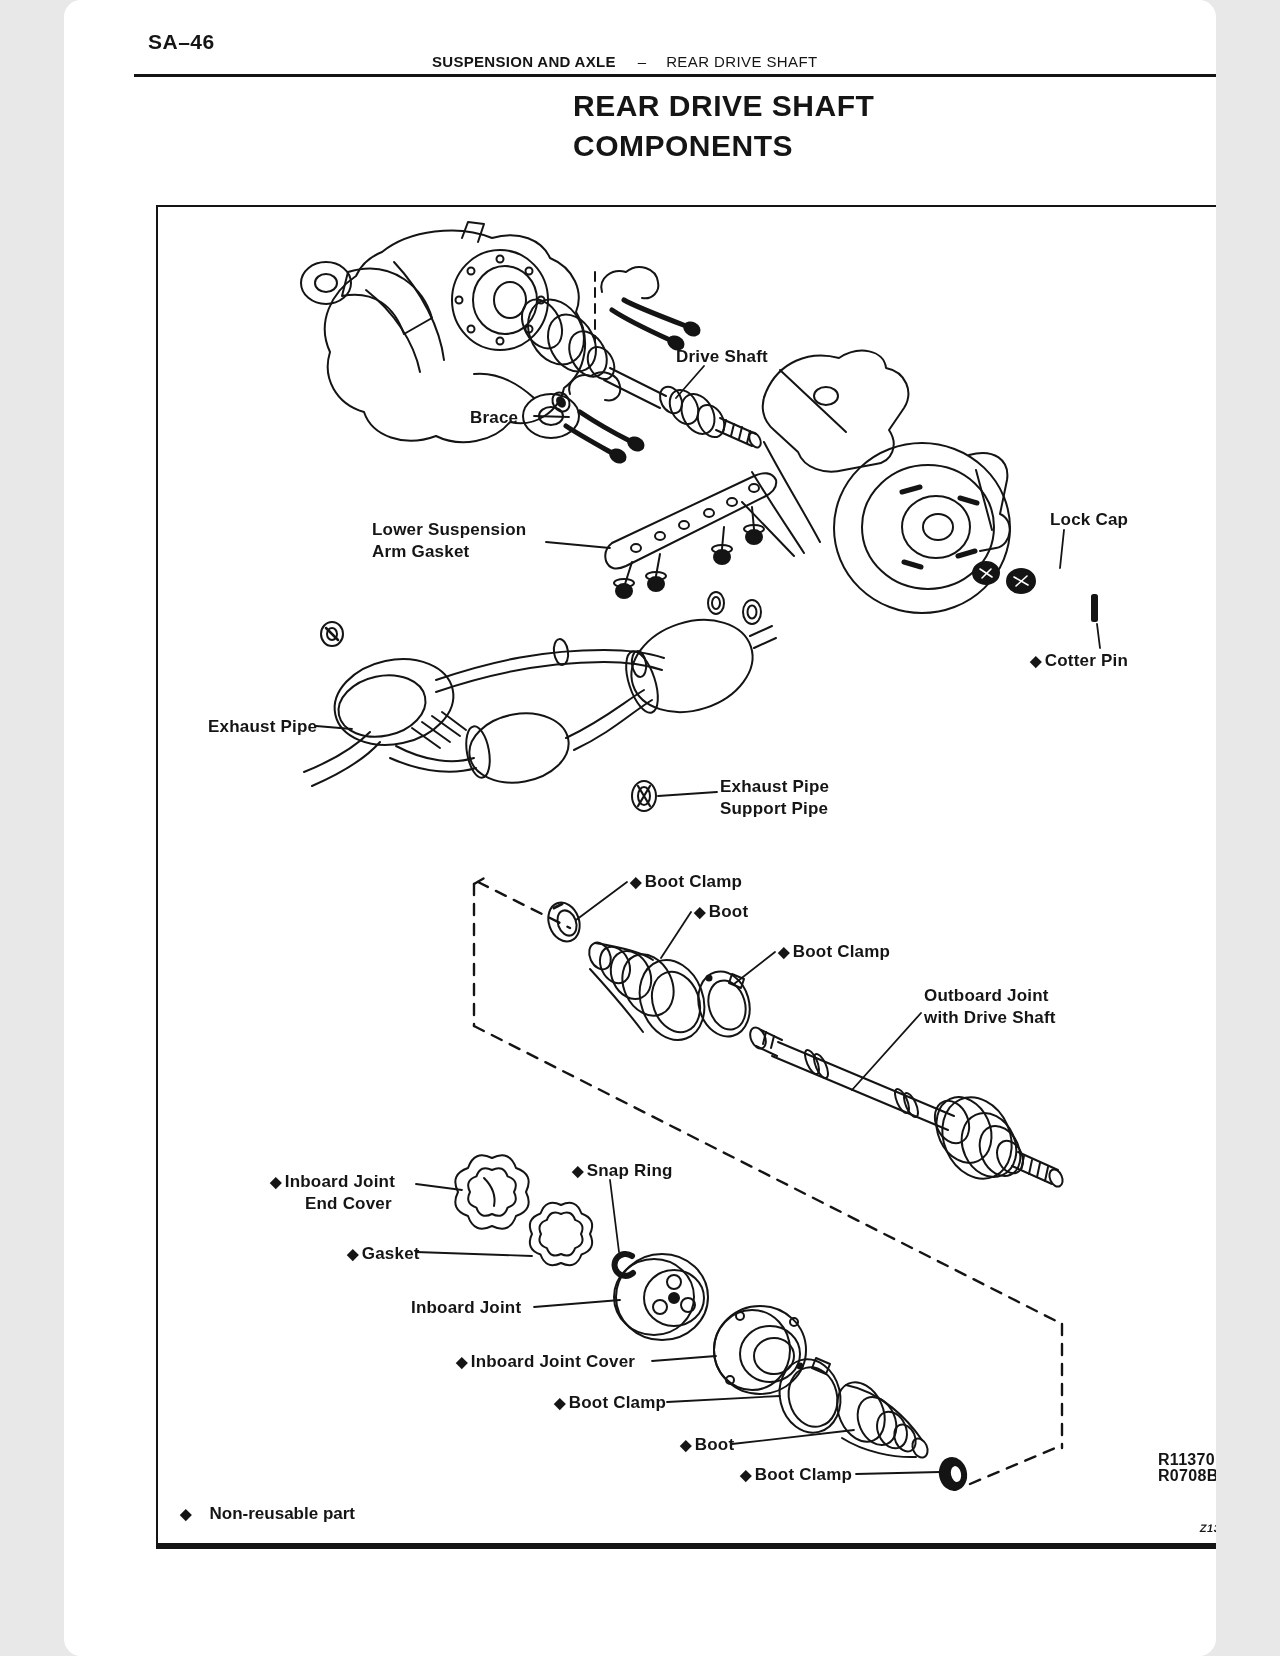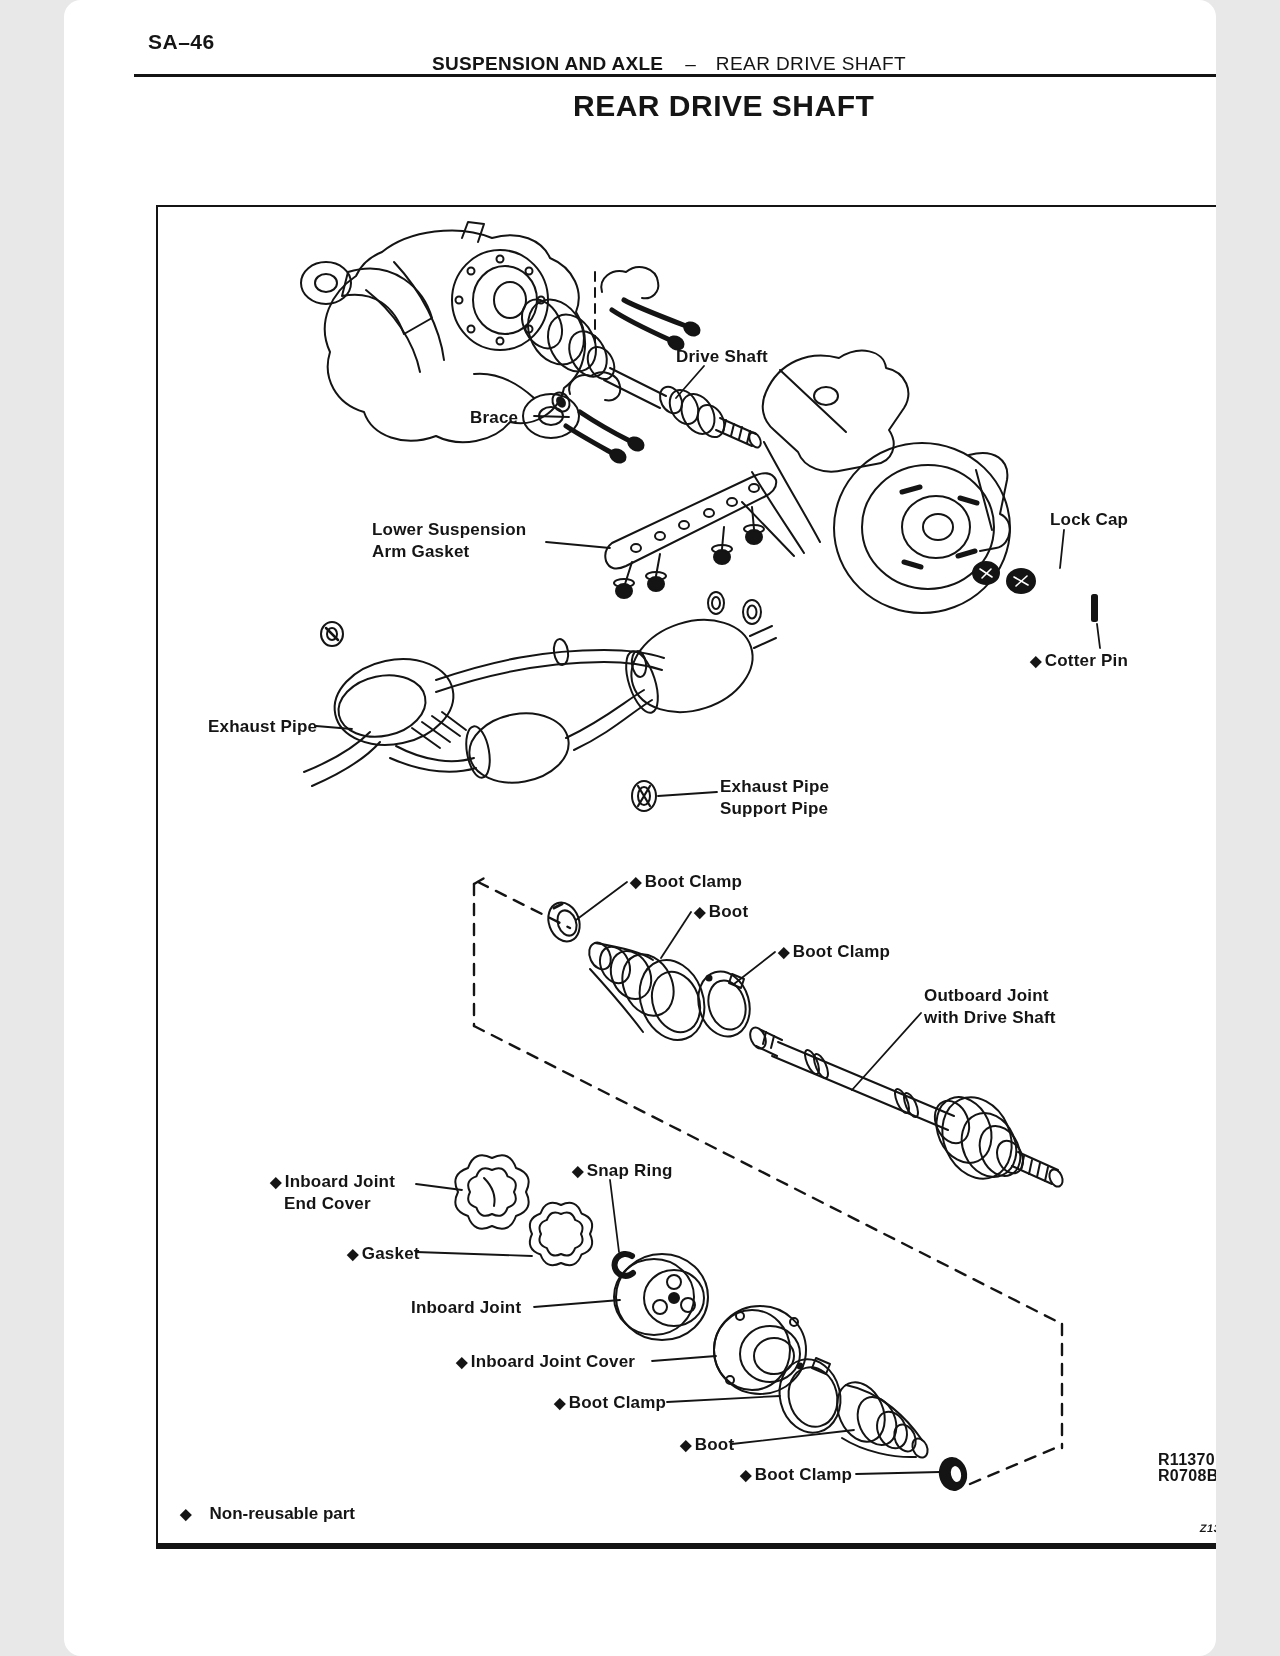--- a/index.html
+++ b/index.html
@@ -10,7 +10,7 @@
     border-radius:17px;
   }
   .page-number{position:absolute;left:84px;top:30px;font-weight:bold;font-size:21px;letter-spacing:.5px;}
-  .running-header{position:absolute;left:368px;top:53px;font-size:19px;white-space:nowrap;}
+  .running-header{position:absolute;left:368px;top:53px;font-size:15px;white-space:nowrap;}
   .running-header .sec{font-weight:bold;letter-spacing:.3px;}
   .running-header .sep{margin:0 20px 0 22px;}
   .running-header .topic{font-weight:normal;letter-spacing:.4px;}

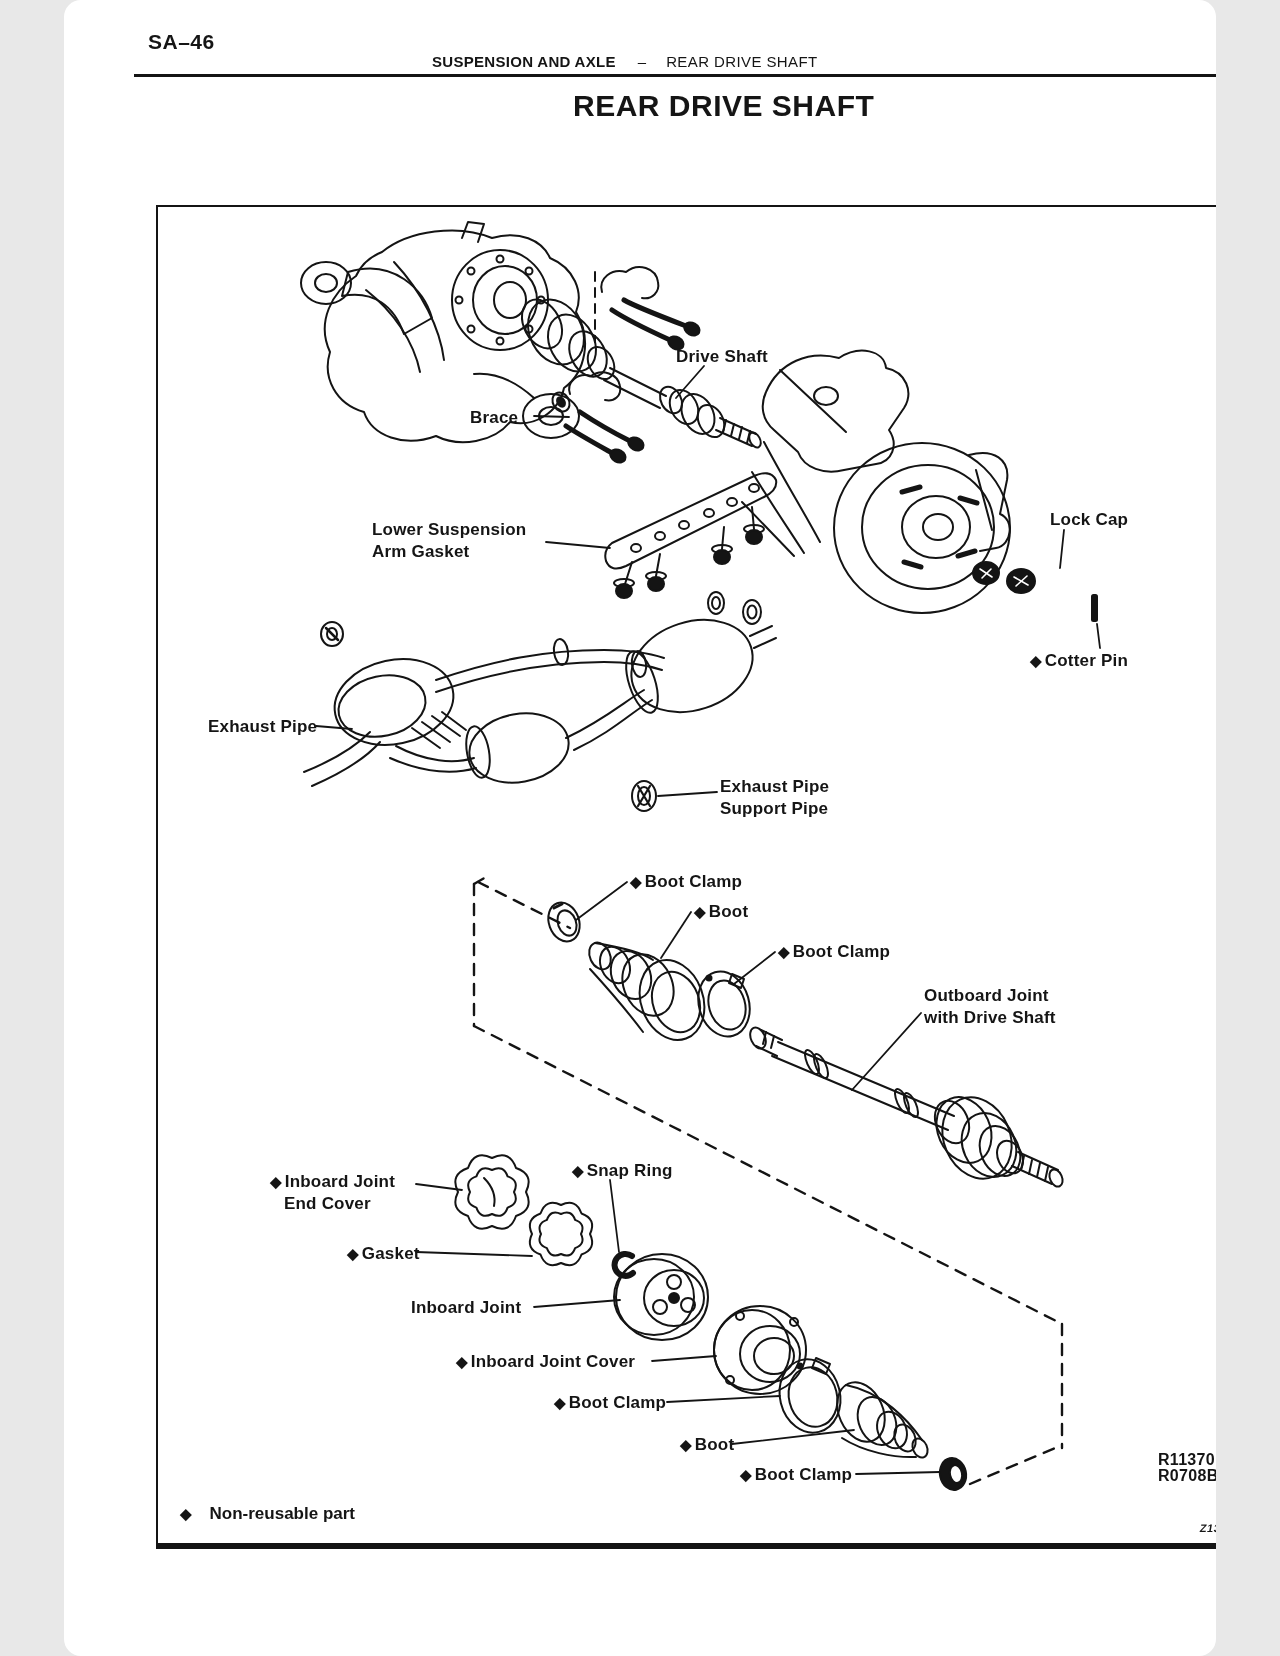--- a/index.html
+++ b/index.html
@@ -41,6 +41,7 @@
 
   <div class="doc-title">
     <div>REAR DRIVE SHAFT</div>
+    <div>COMPONENTS</div>
   </div>
 
   <div class="diagram-frame"></div>

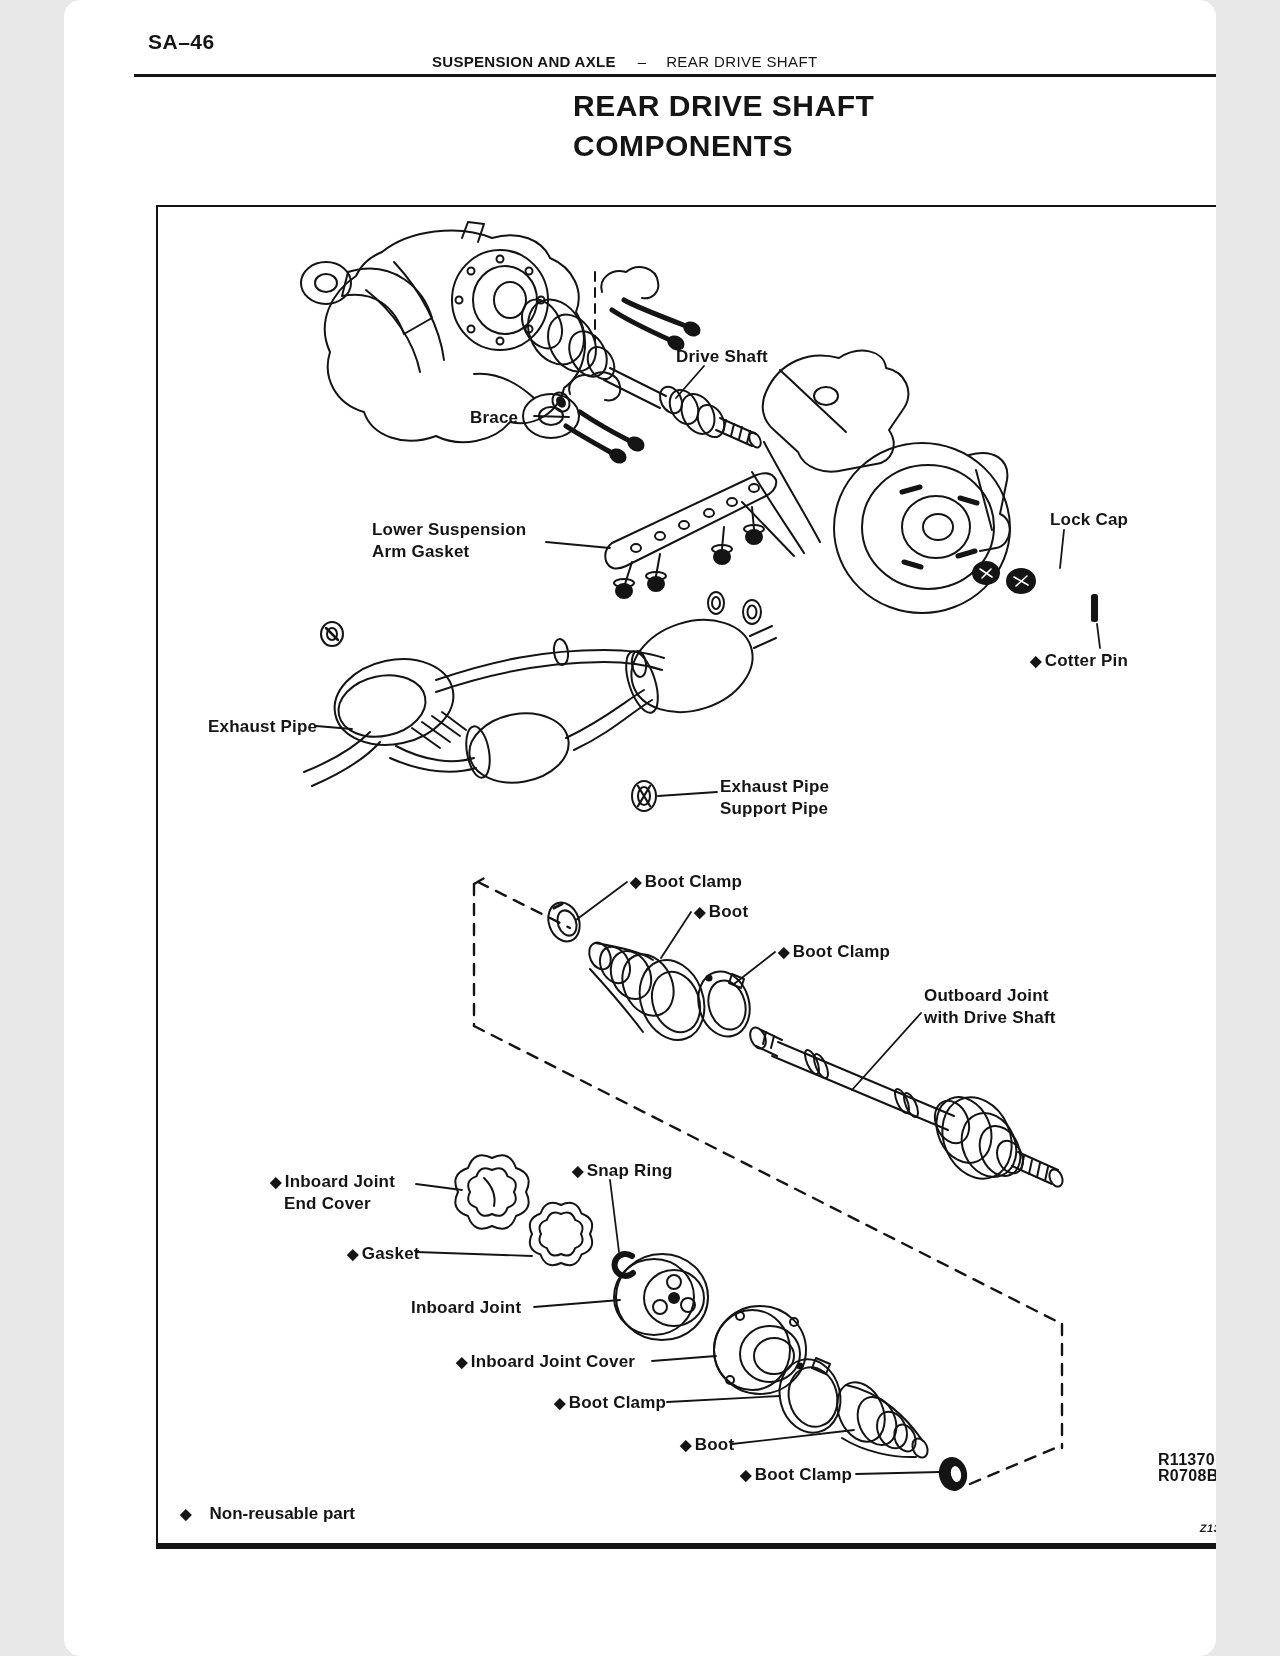--- a/index.html
+++ b/index.html
@@ -25,7 +25,7 @@
   .legend .dia{font-size:15px;margin-right:18px;}
   .figcodes{position:absolute;left:1094px;top:1452px;font-weight:bold;font-size:16px;line-height:16px;letter-spacing:.3px;}
   .cornercode{position:absolute;left:1136px;top:1522px;font-weight:bold;font-size:11px;transform:skewX(-10deg);letter-spacing:.5px;}
-  .indent2{margin-left:14px;}
+  .indent2{margin-left:35px;}
 </style>
 </head>
 <body>

